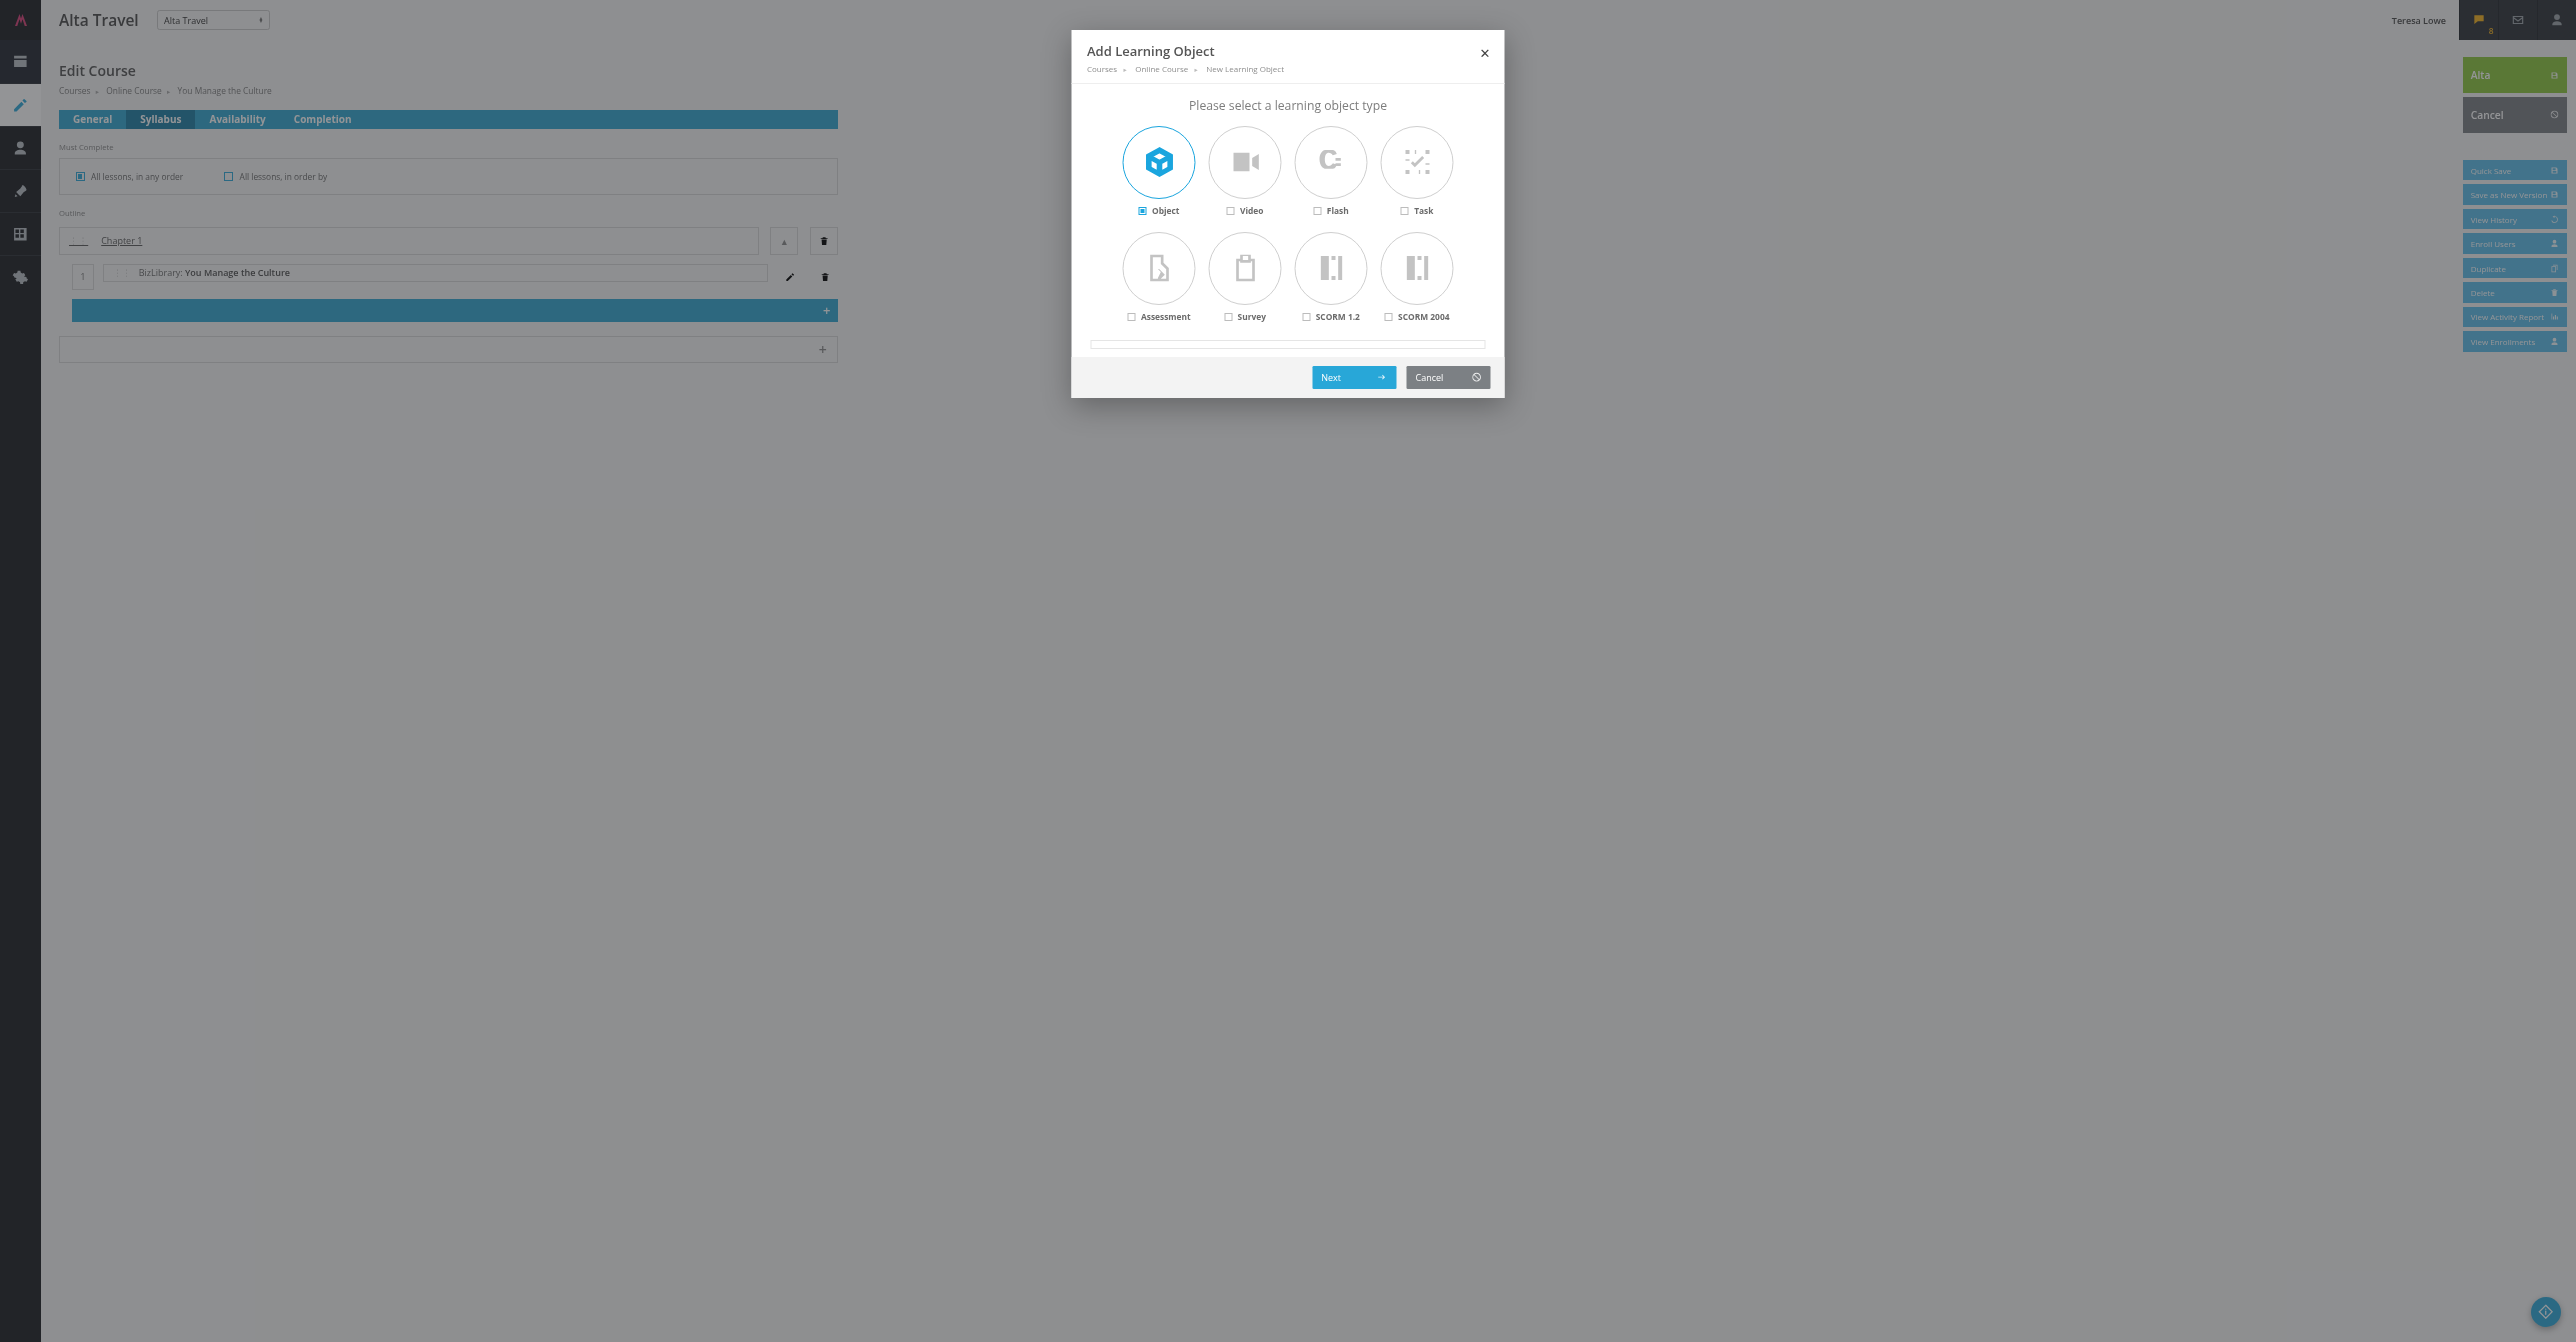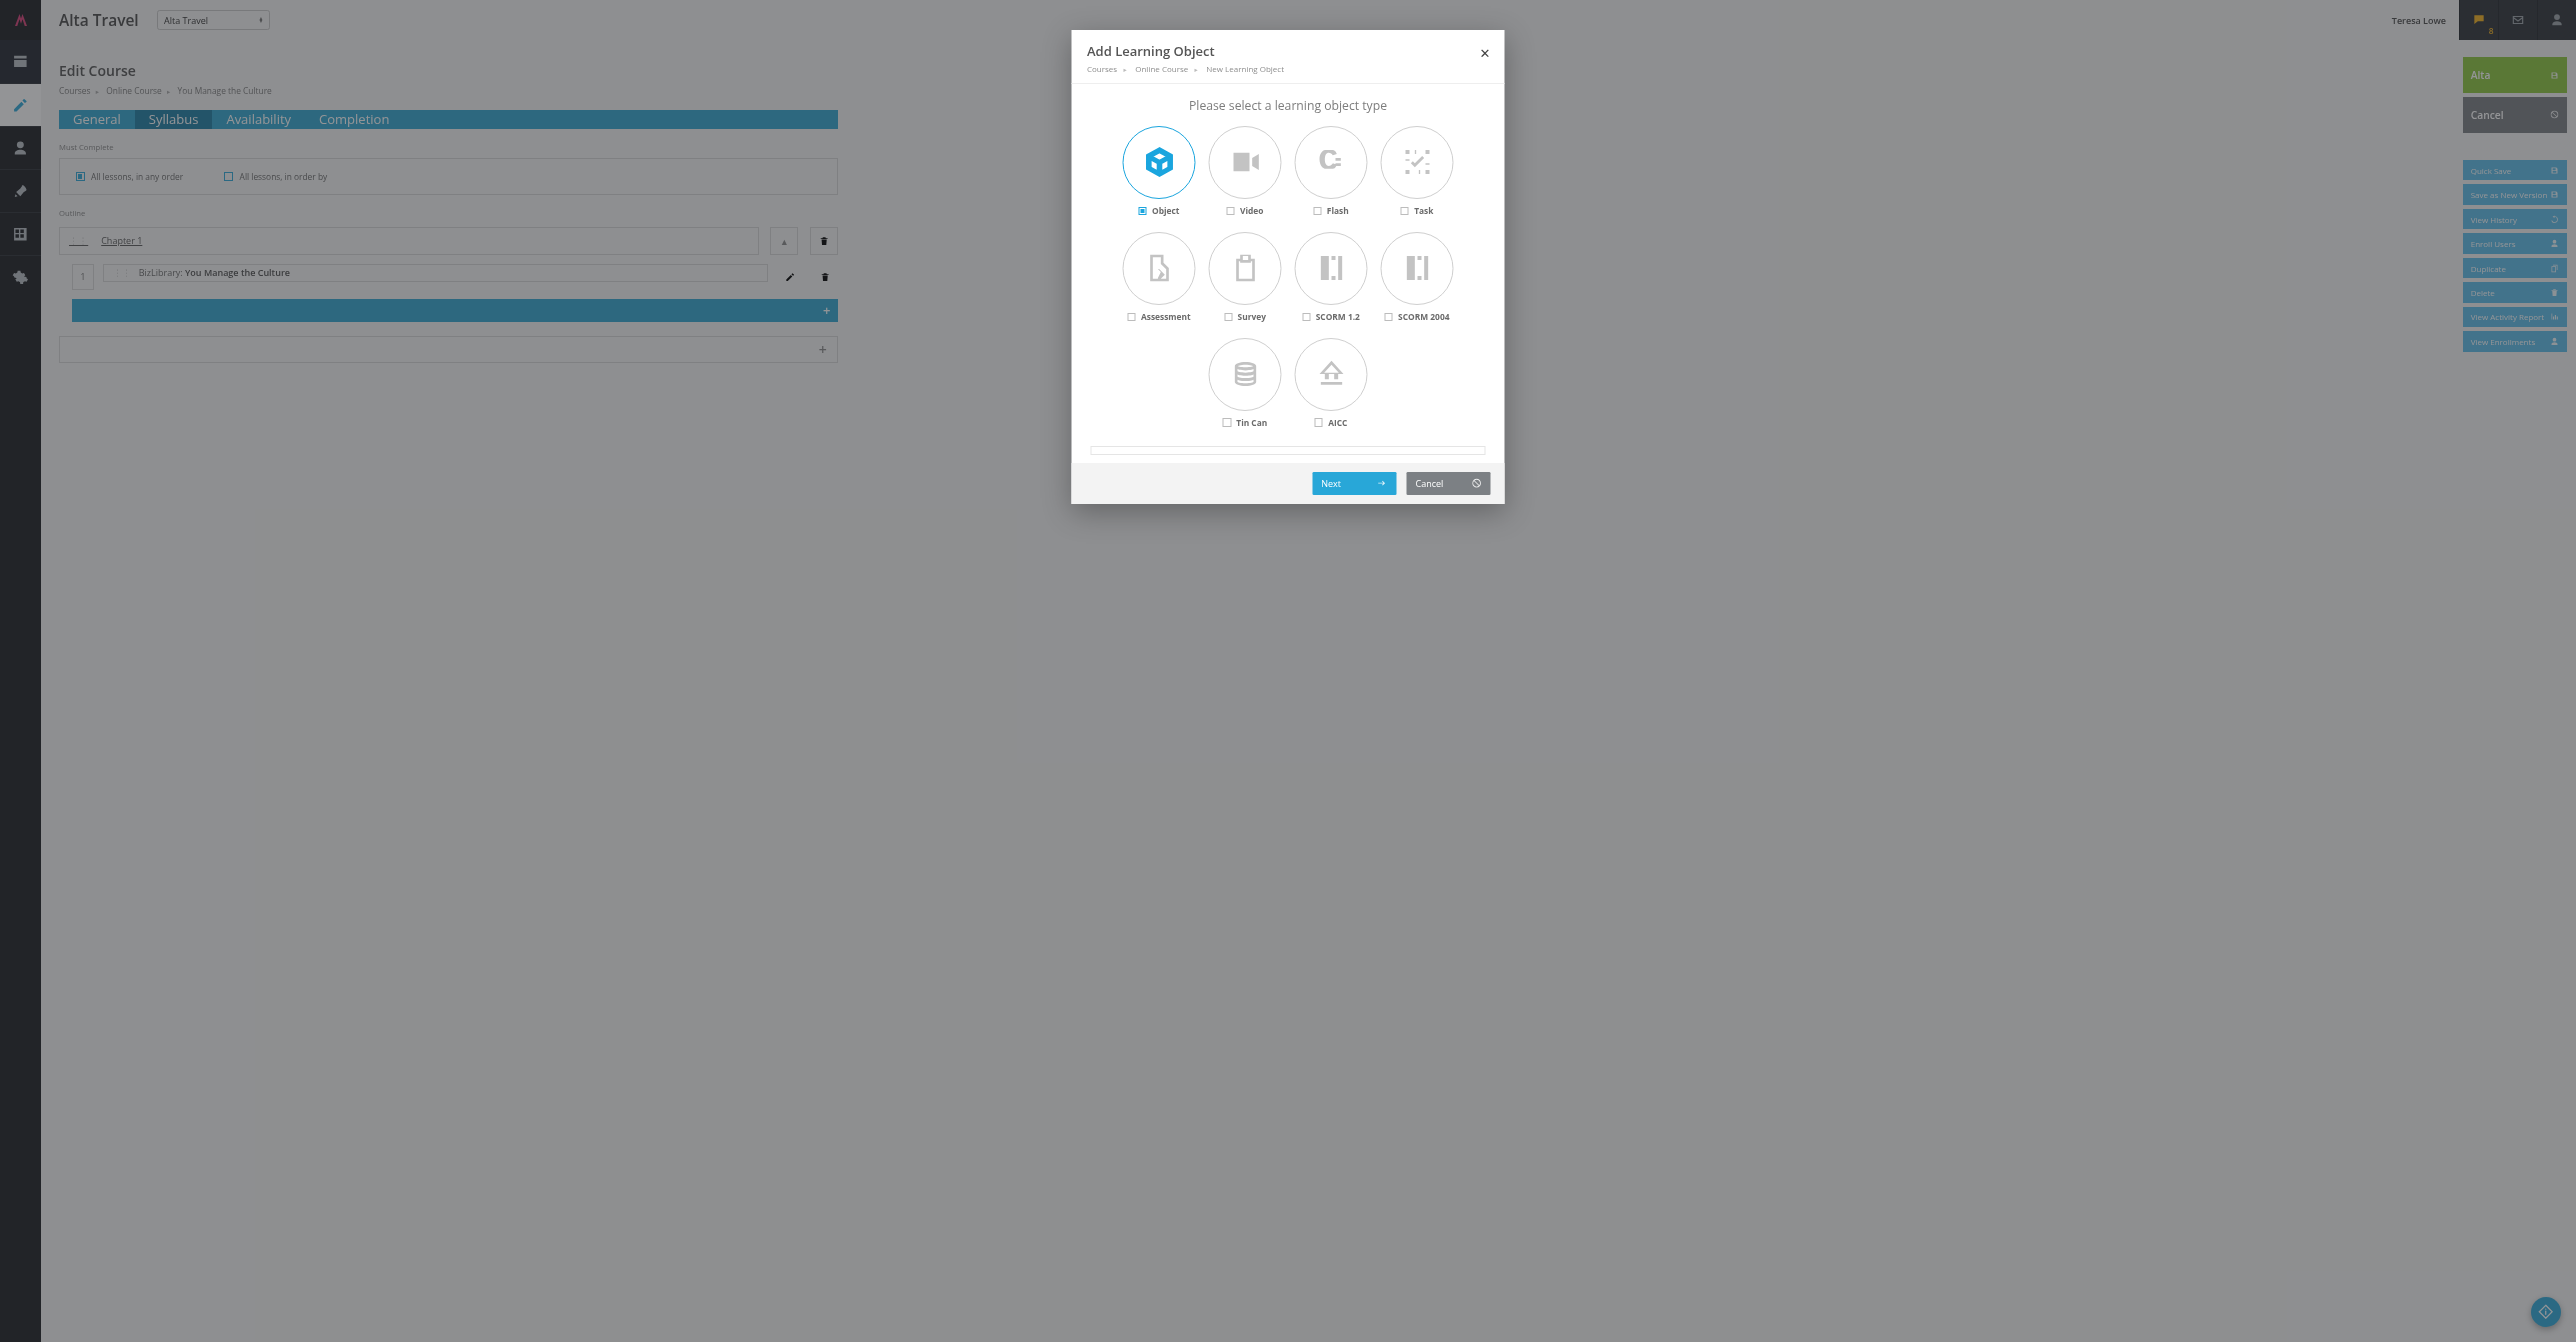--- a/index.html
+++ b/index.html
@@ -36,7 +36,7 @@
 .breadcrumb .crumb { cursor: pointer; }
 .breadcrumb .sep { margin: 0 5.2px; font-size: 6.4px; color: #aaa; }
 
-.tabs { margin-top: 14px; background: #33a7d0; height: 19.3px; display: flex; align-items: stretch; color: #fff; font-size: 13px; }
+.tabs { margin-top: 14px; background: #33a7d0; height: 19.3px; display: flex; align-items: stretch; color: #fff; font-size: 10px; font-weight: bold; }
 .tabs .tab { padding: 0 14px; display: flex; align-items: center; cursor: pointer; }
 .tabs .tab.active { background: #1f7ea4; }
 

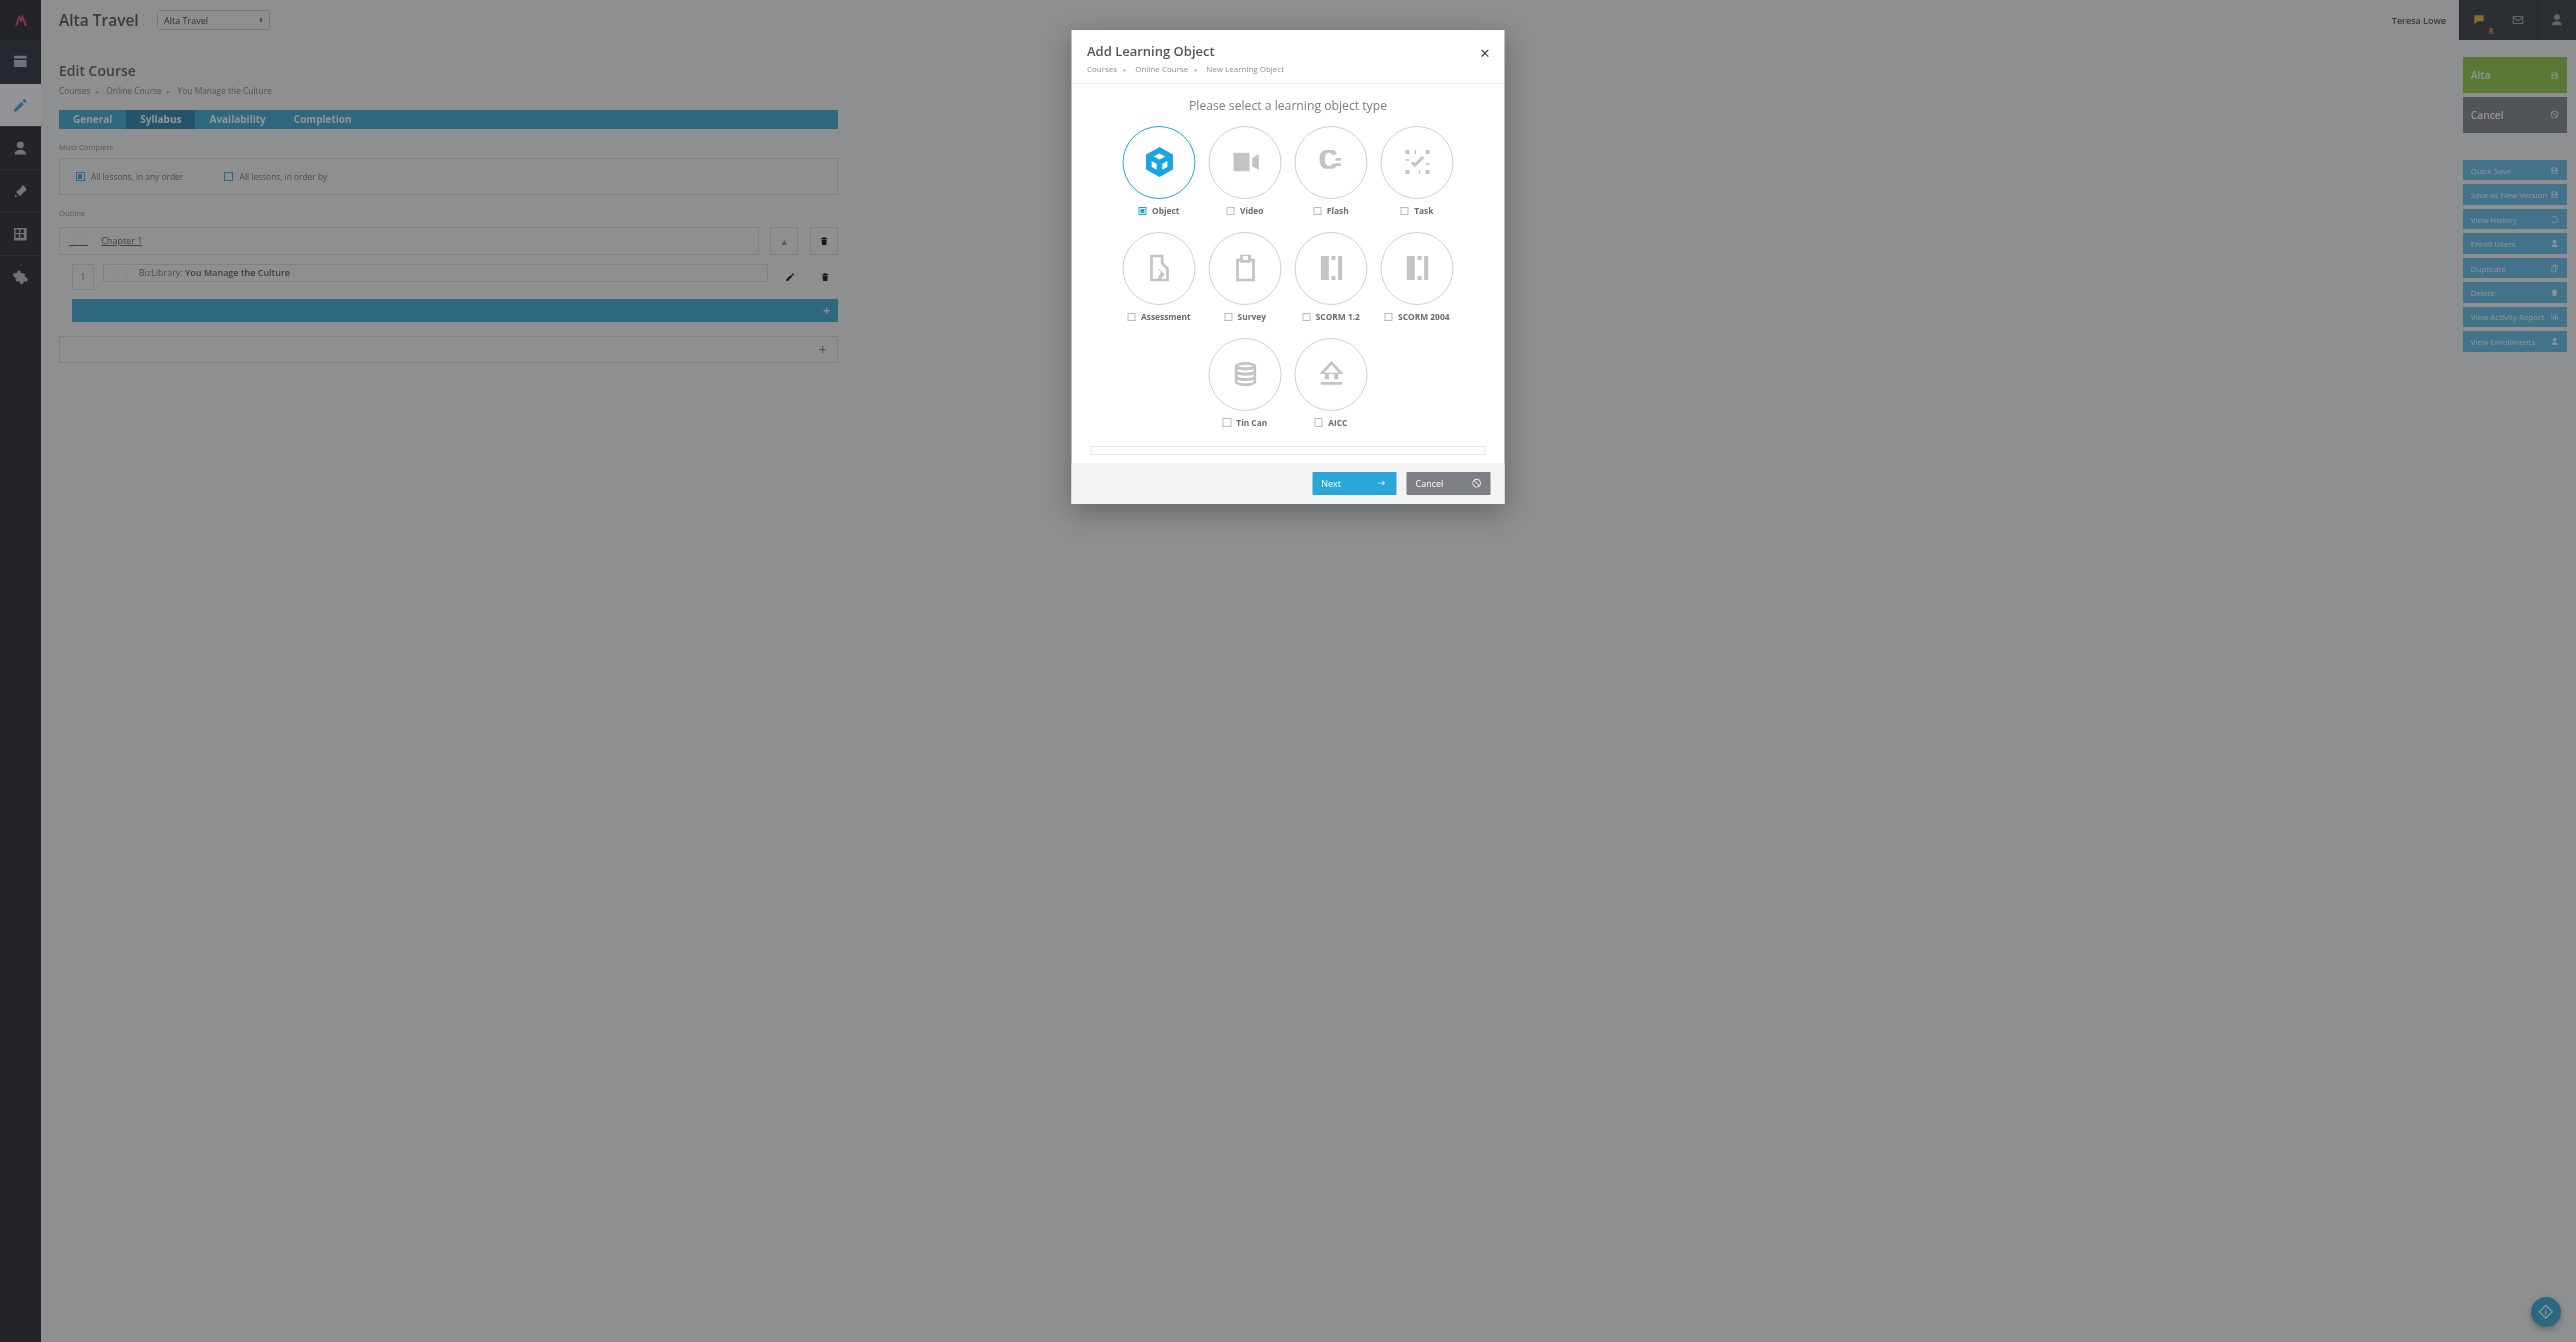--- a/index.html
+++ b/index.html
@@ -504,32 +504,6 @@
           </div>
       </div>
     </div>
-    <div class="grid row3" style="margin-top:15.5px; grid-template-columns: 86px 86px 86px 86px;">
-      <div></div>
-      <div class="type">
-        <div class="circle">
-            <svg viewBox="0 0 50 50" width="32" height="32">
-              <use href="#i-tincan"></use>
-            </svg>
-          </div>
-        <div class="lbl">
-            <span class="cb"></span>
-            <span>Tin Can</span>
-          </div>
-      </div>
-      <div class="type">
-        <div class="circle">
-            <svg viewBox="0 0 50 50" width="32" height="32">
-              <use href="#i-aicc"></use>
-            </svg>
-          </div>
-        <div class="lbl">
-            <span class="cb"></span>
-            <span>AICC</span>
-          </div>
-      </div>
-      <div></div>
-    </div>
 
     <div class="ghost"></div>
   </div>

